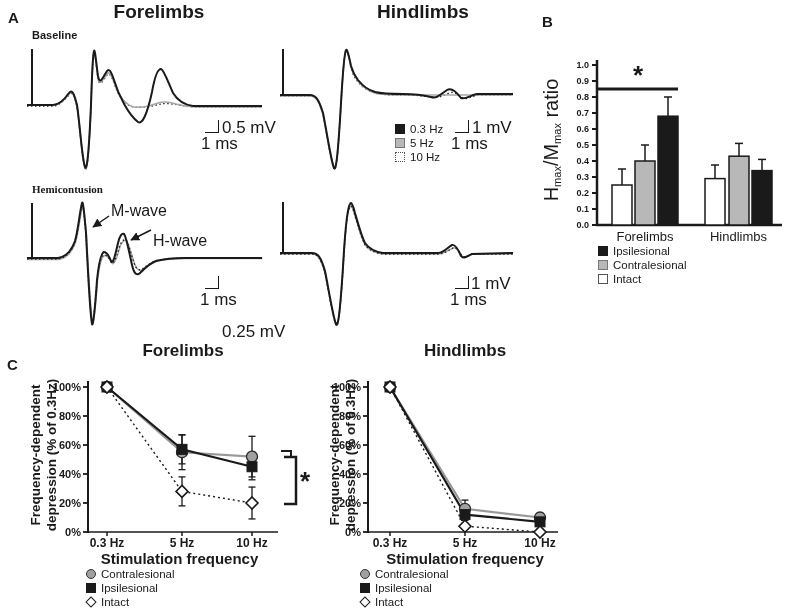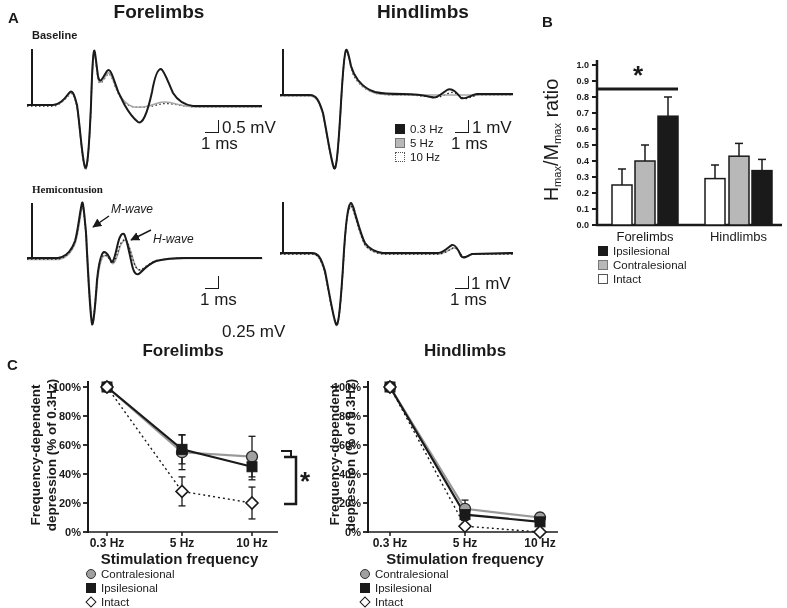--- a/index.html
+++ b/index.html
@@ -11,7 +11,7 @@
   .row-label{font-size:11px;font-weight:bold;white-space:nowrap;}
   .c-title{font-size:17px;font-weight:bold;transform:translateX(-50%);white-space:nowrap;}
   .small-lab{font-size:17px;white-space:nowrap;}
-  .wave-lab{font-size:12px;white-space:nowrap;font-style:italic;}
+  .wave-lab{font-size:16px;white-space:nowrap;}
   .scalebar{border-right:1.5px solid #1a1a1a;border-bottom:1.5px solid #1a1a1a;}
   .legend-row{display:flex;align-items:center;gap:5px;height:14px;}
   .legend-row .txt{font-size:11.5px;white-space:nowrap;}

